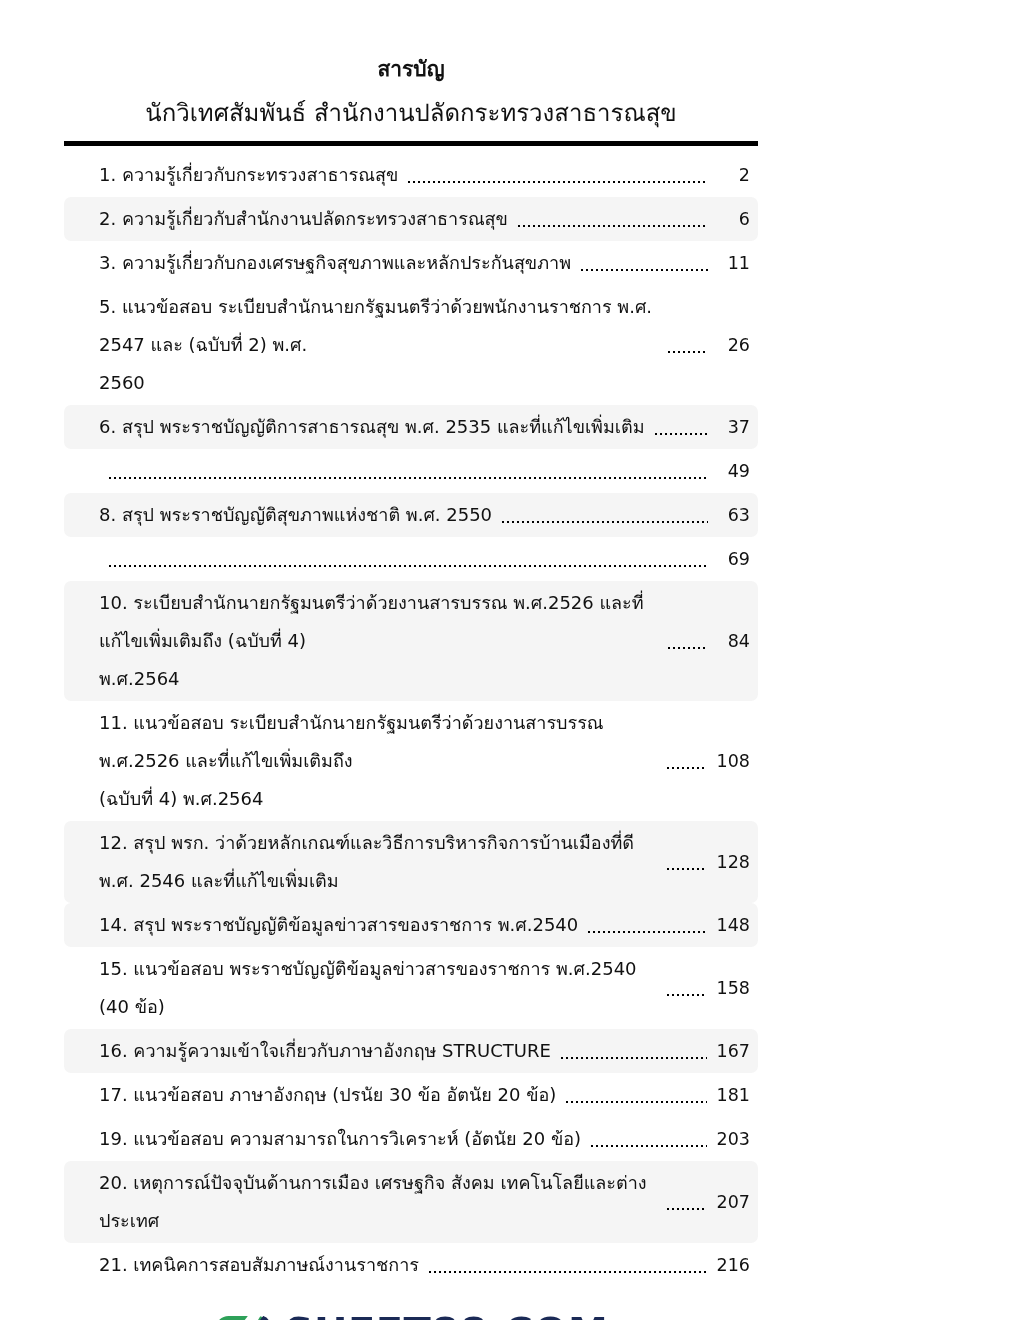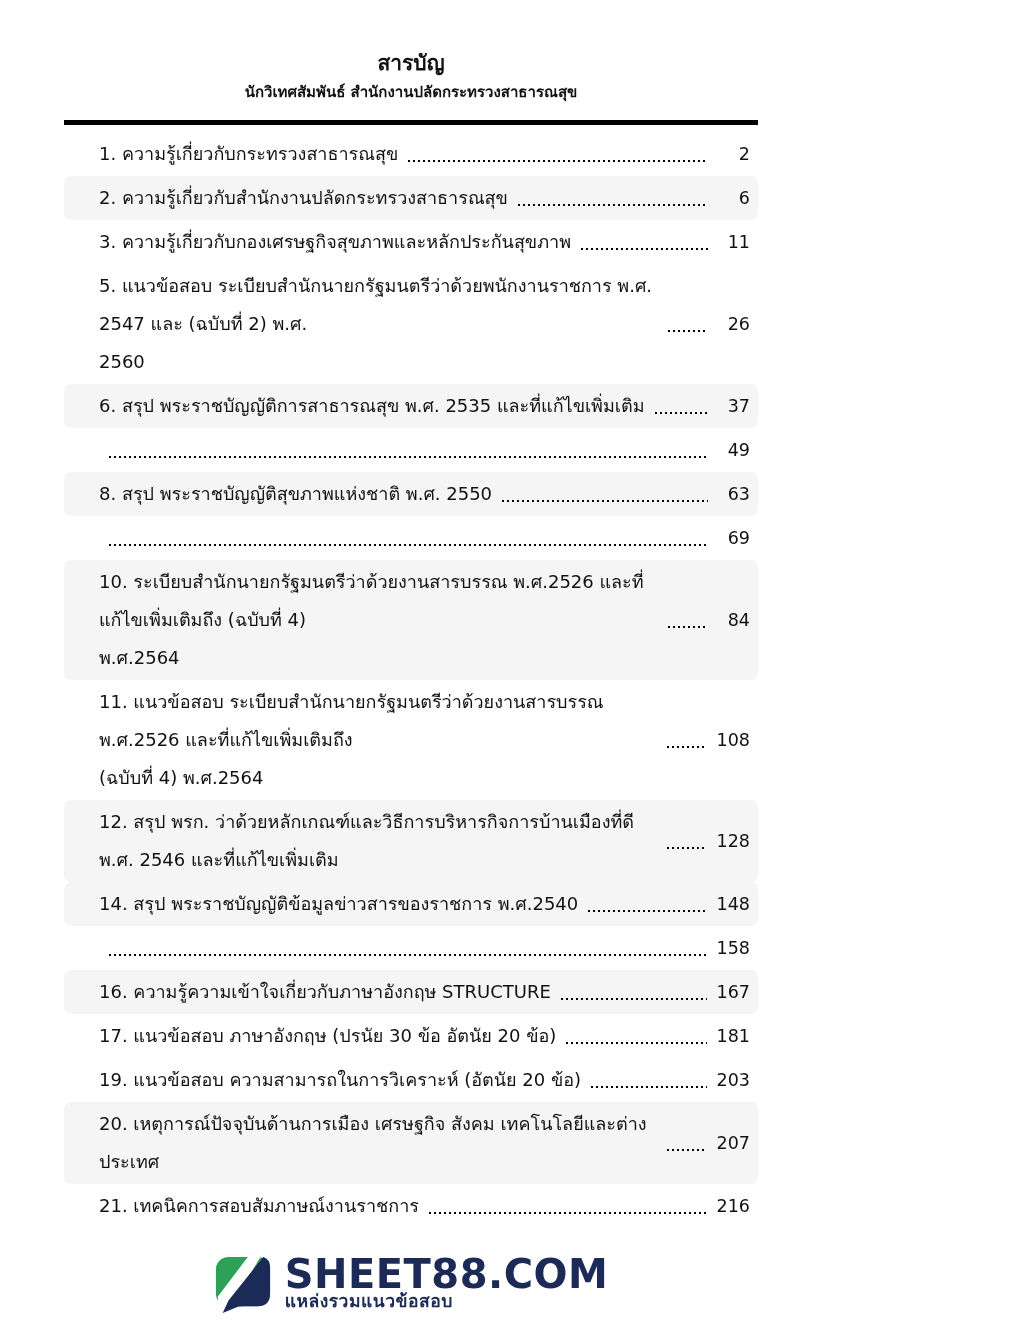--- a/index.html
+++ b/index.html
@@ -12,7 +12,7 @@
     font-family: "DejaVu Sans", "Liberation Sans", sans-serif;
     color: #111111;
     box-sizing: border-box;
-    padding: 0 64px;
+    padding: 6px 64px;
   }
   .header { margin-top: 50px; text-align: center; }
   .title {

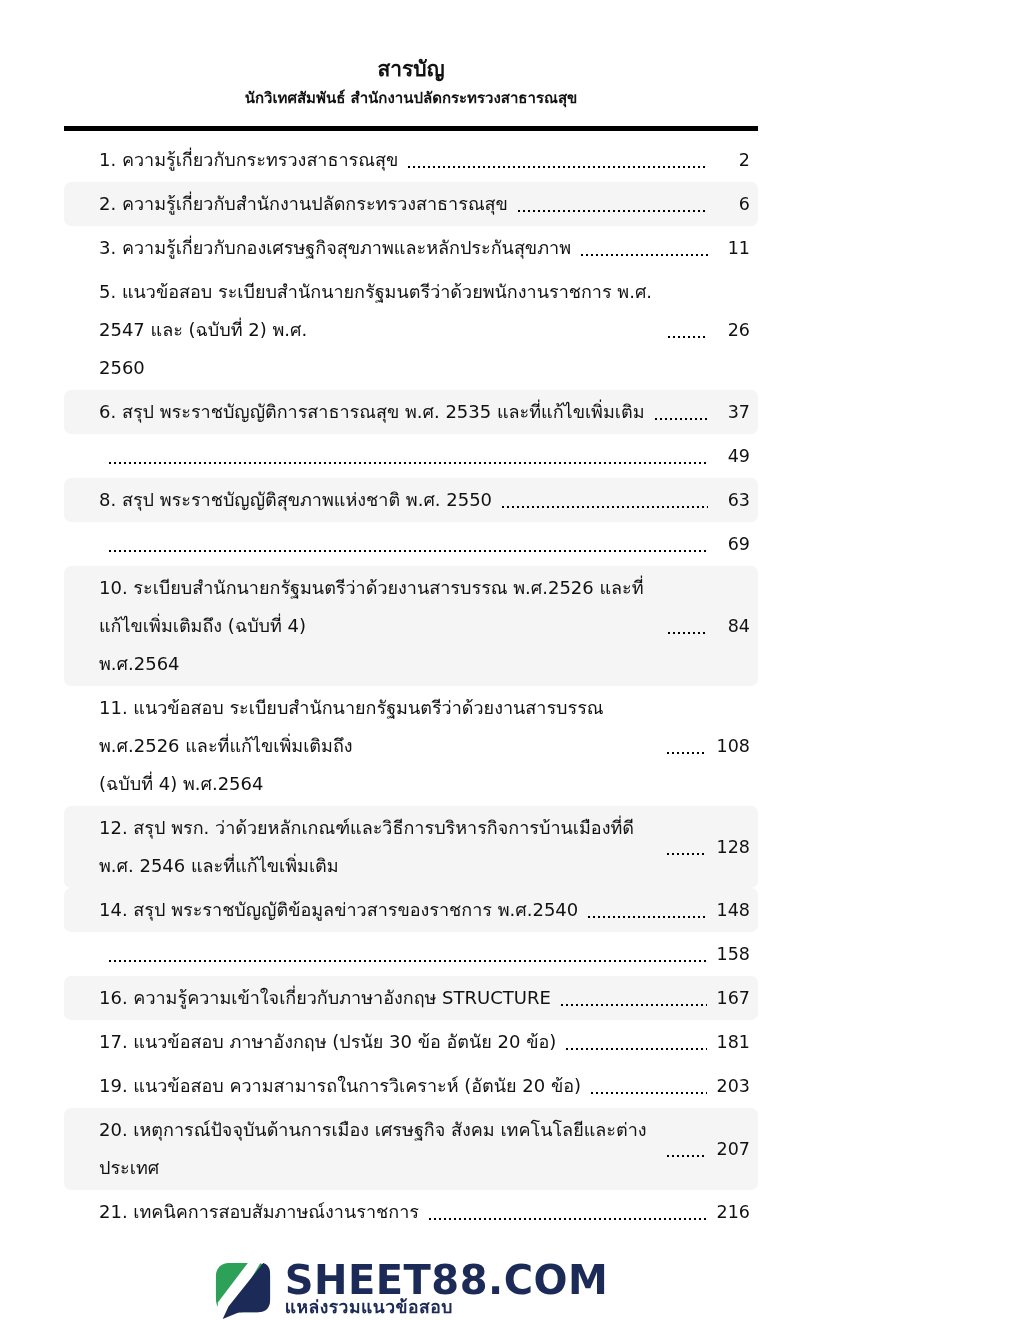--- a/index.html
+++ b/index.html
@@ -21,10 +21,10 @@
     line-height: 26px;
   }
   .subtitle {
-    font-size: 15px;
-    font-weight: 700;
+    font-size: 24px;
+    font-weight: 400;
     line-height: 26px;
-    margin-top: 3px;
+    margin-top: 18px;
   }
   .rule {
     height: 5px;

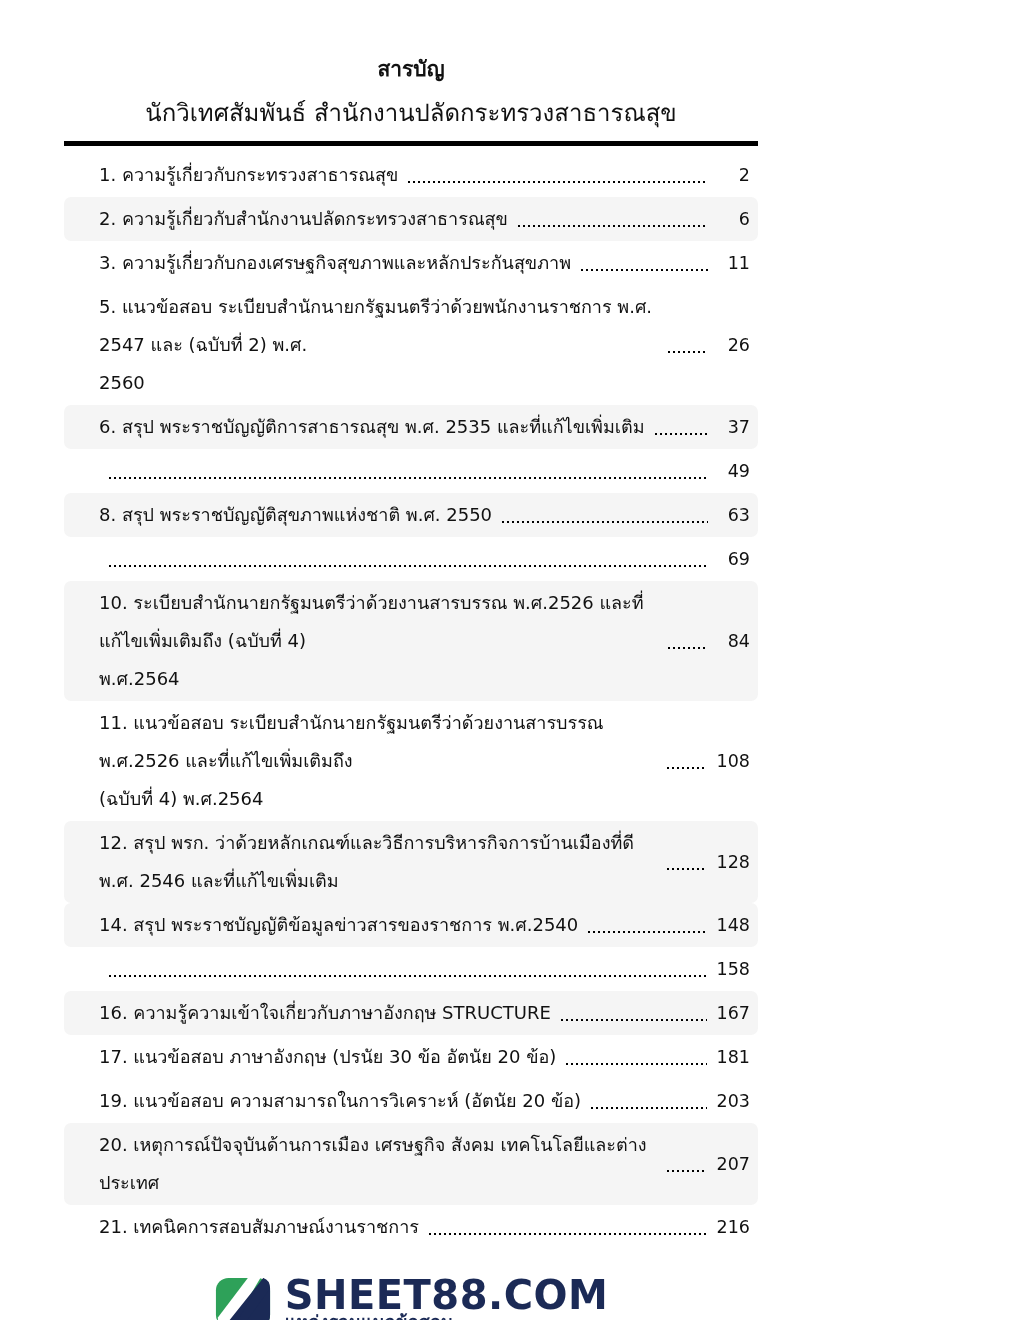--- a/index.html
+++ b/index.html
@@ -161,6 +161,7 @@
         <span class="row-page">148</span>
       </div>
       <div class="row">
+        <span class="row-text">15. แนวข้อสอบ พระราชบัญญัติข้อมูลข่าวสารของราชการ พ.ศ.2540 (40 ข้อ)</span>
         <span class="leader"></span>
         <span class="row-page">158</span>
       </div>

